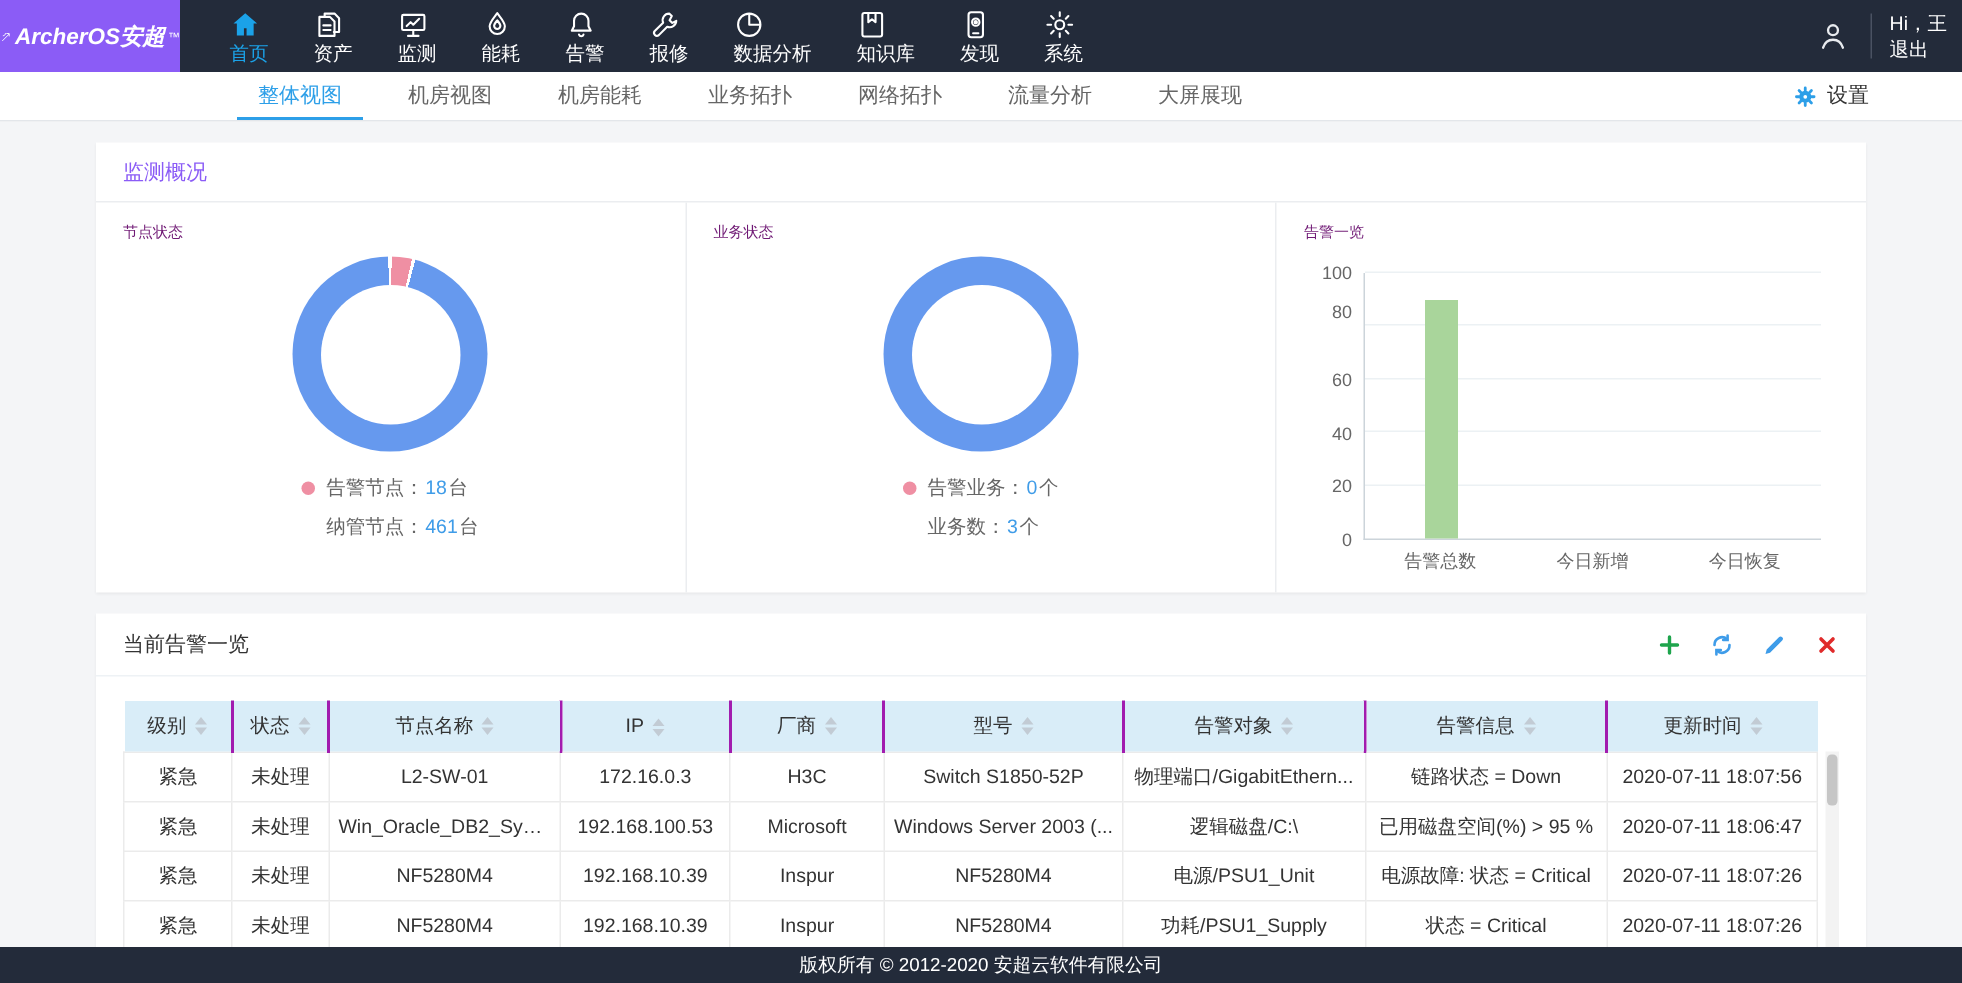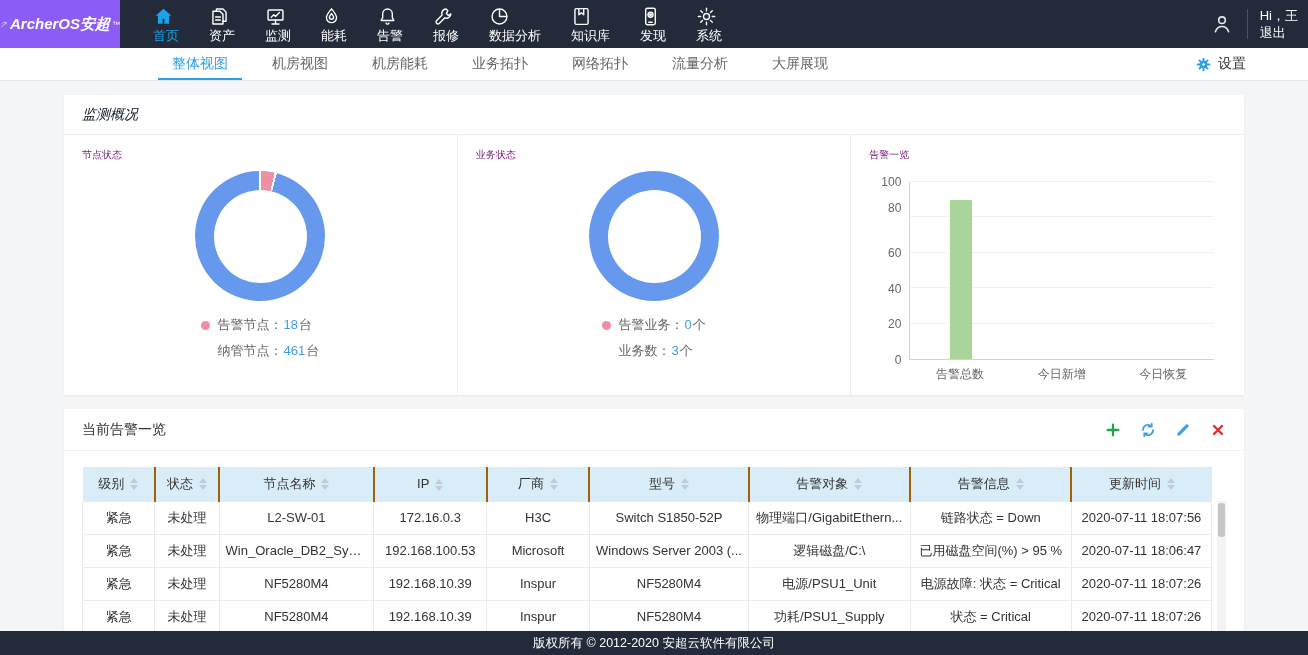--- a/index.html
+++ b/index.html
@@ -76,8 +76,8 @@
   .card + .card { margin-top: 14px; }
 
   .card-head {
-    padding: 11px 18px 10px; font-size: 14px; color: #0f172a;
-    border-bottom: 1px solid #ebedf0; display: flex; align-items: center; font-style: italic;
+    padding: 11px 18px 10px; font-size: 14px; color: #8b5cf6;
+    border-bottom: 1px solid #ebedf0; display: flex; align-items: center;
   }
 
   

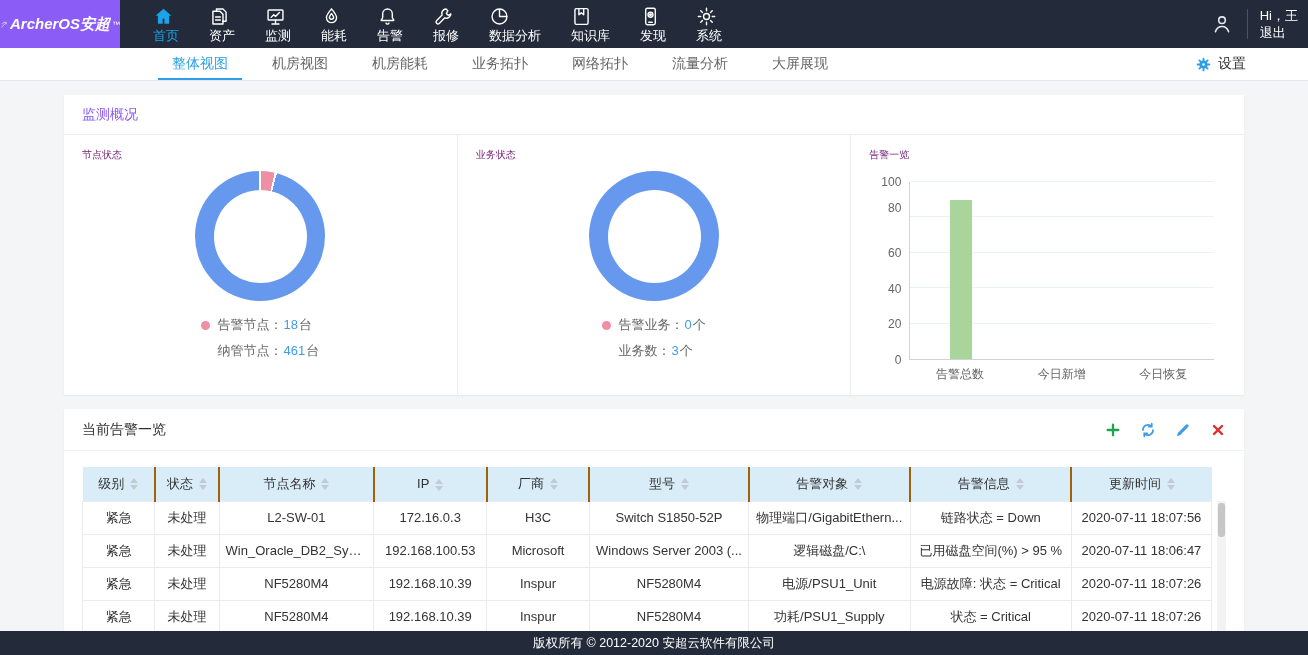--- a/index.html
+++ b/index.html
@@ -120,7 +120,7 @@
   table.alarm { width: 100%; border-collapse: collapse; table-layout: fixed; font-size: 13px; }
   table.alarm th {
     background: #d9edf8; color: #333; font-weight: normal; height: 34px;
-    border-right: 2px solid #a16207; position: relative; padding: 0 4px;
+    border-right: 2px solid #a21caf; position: relative; padding: 0 4px;
   }
   table.alarm th:last-child { border-right: none; }
   .sort { display: inline-block; vertical-align: middle; margin-left: 6px; }

